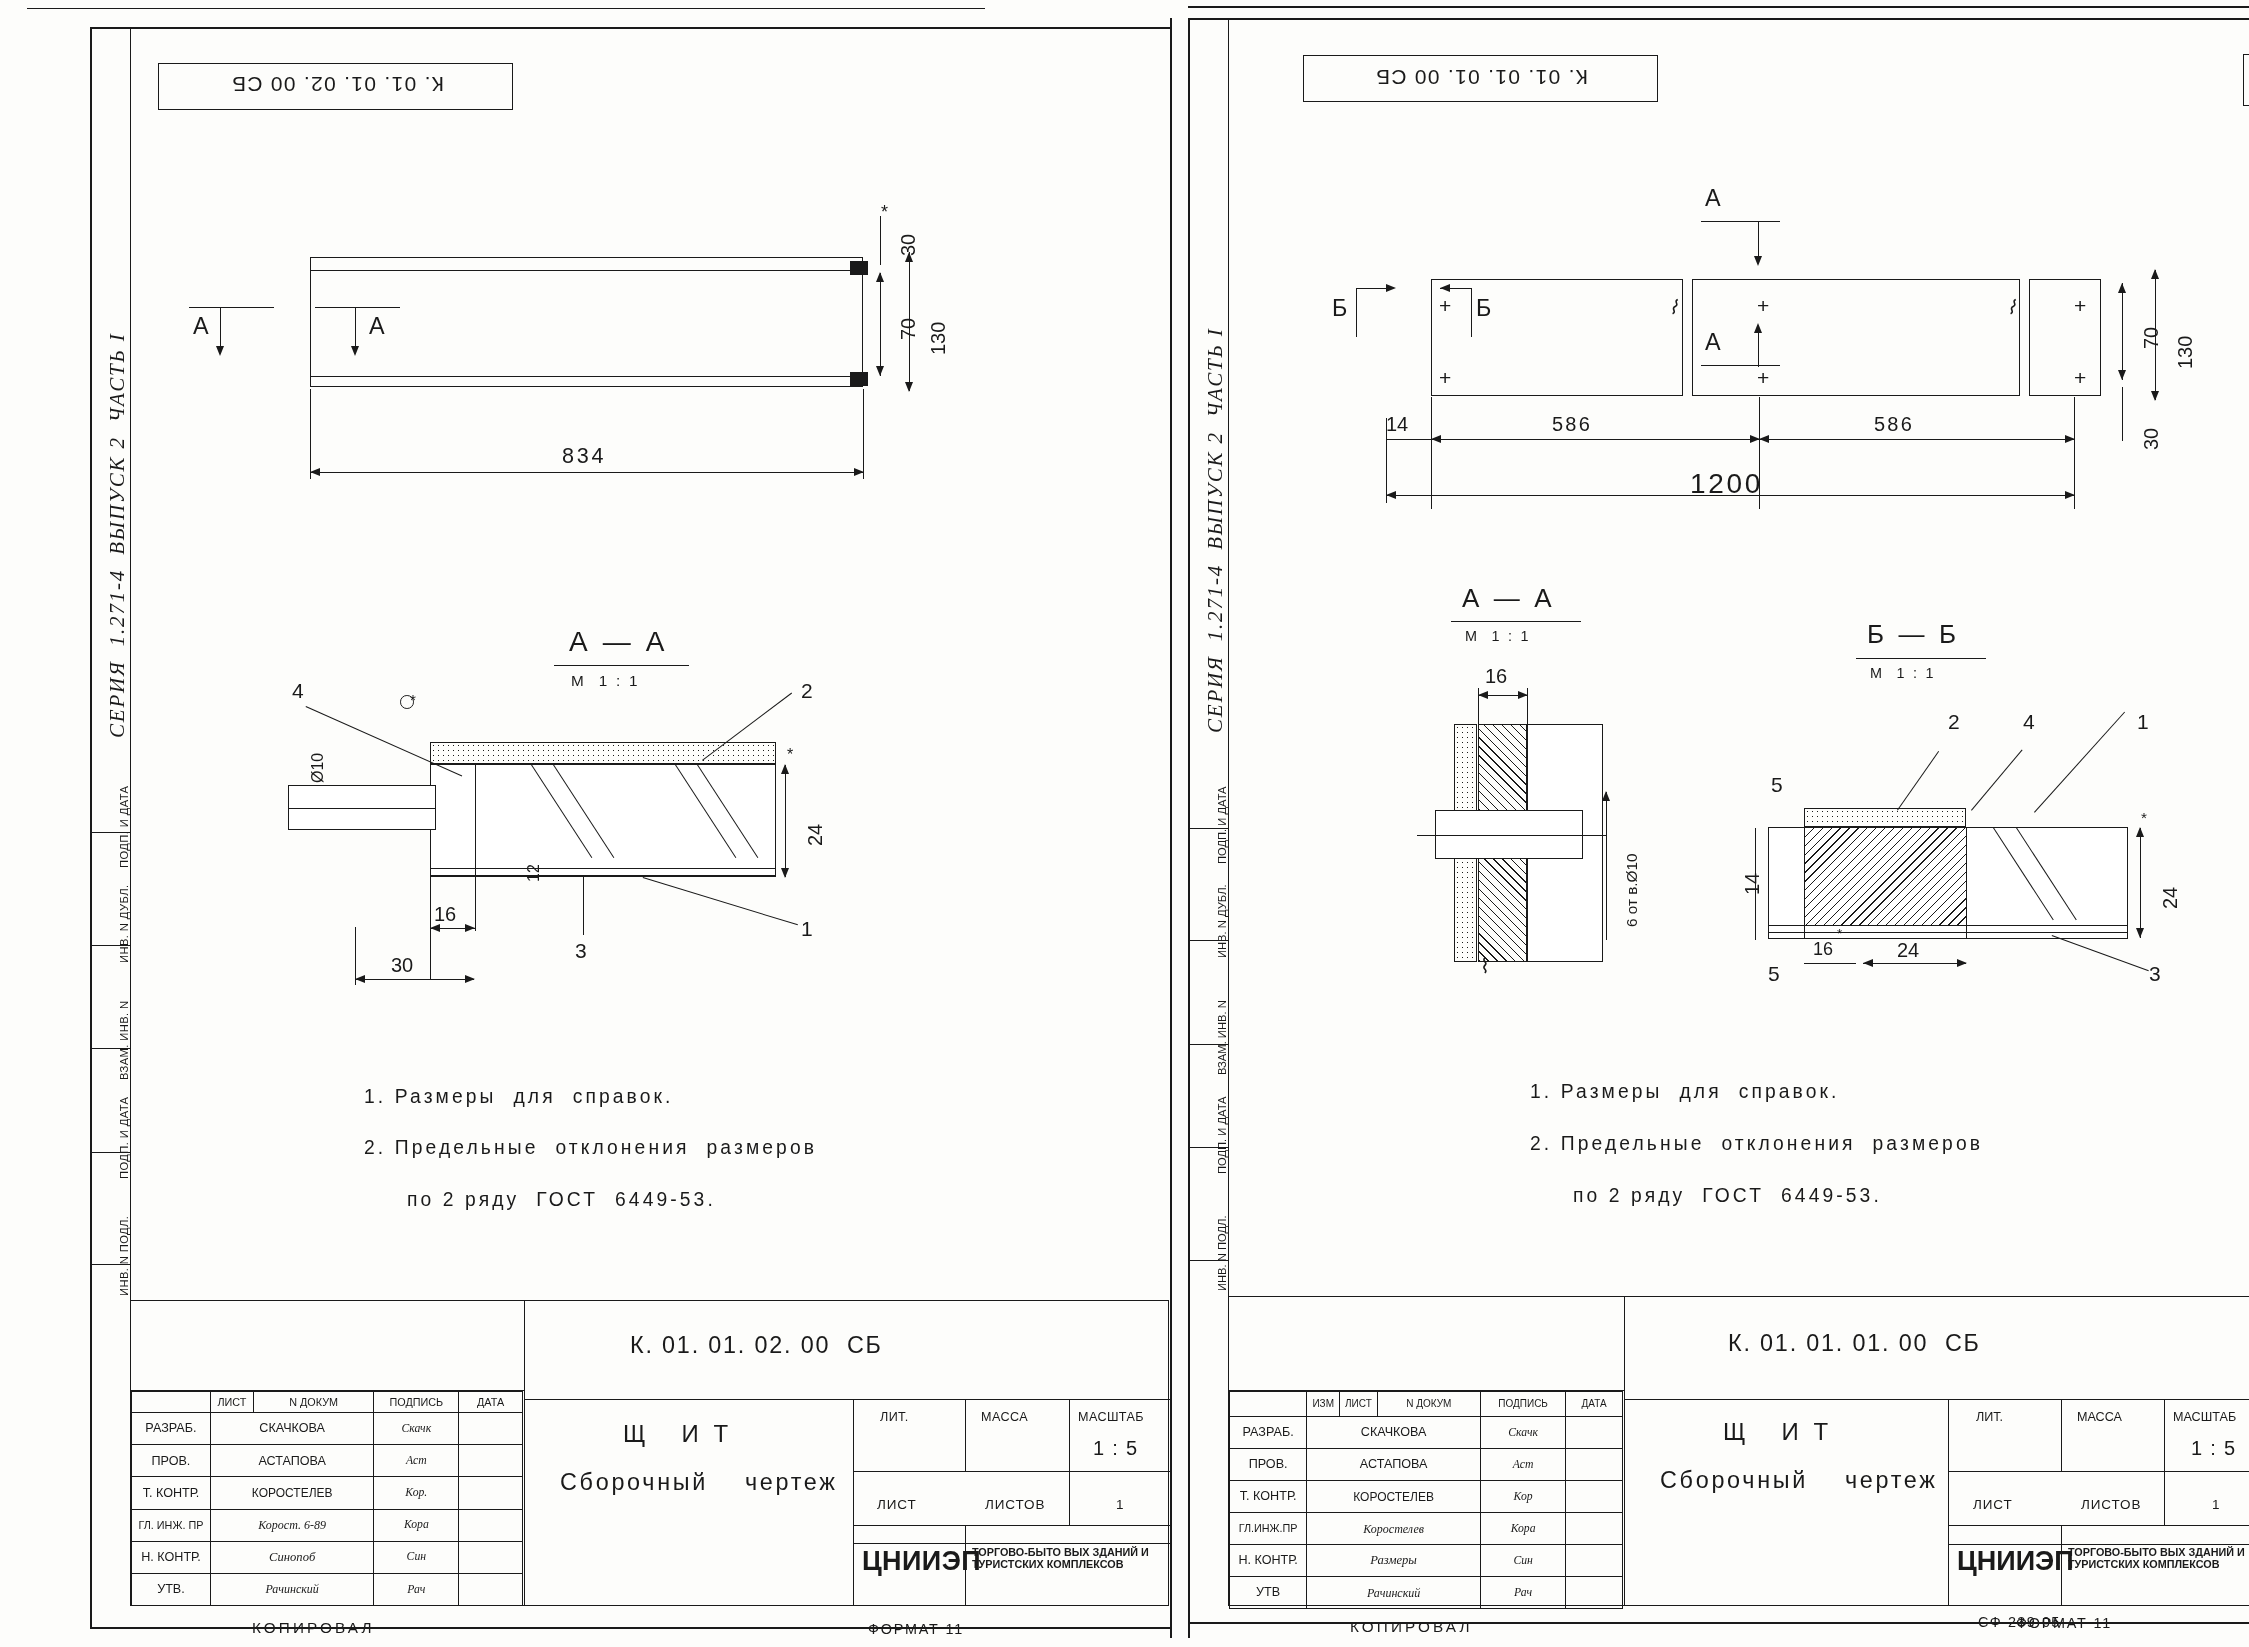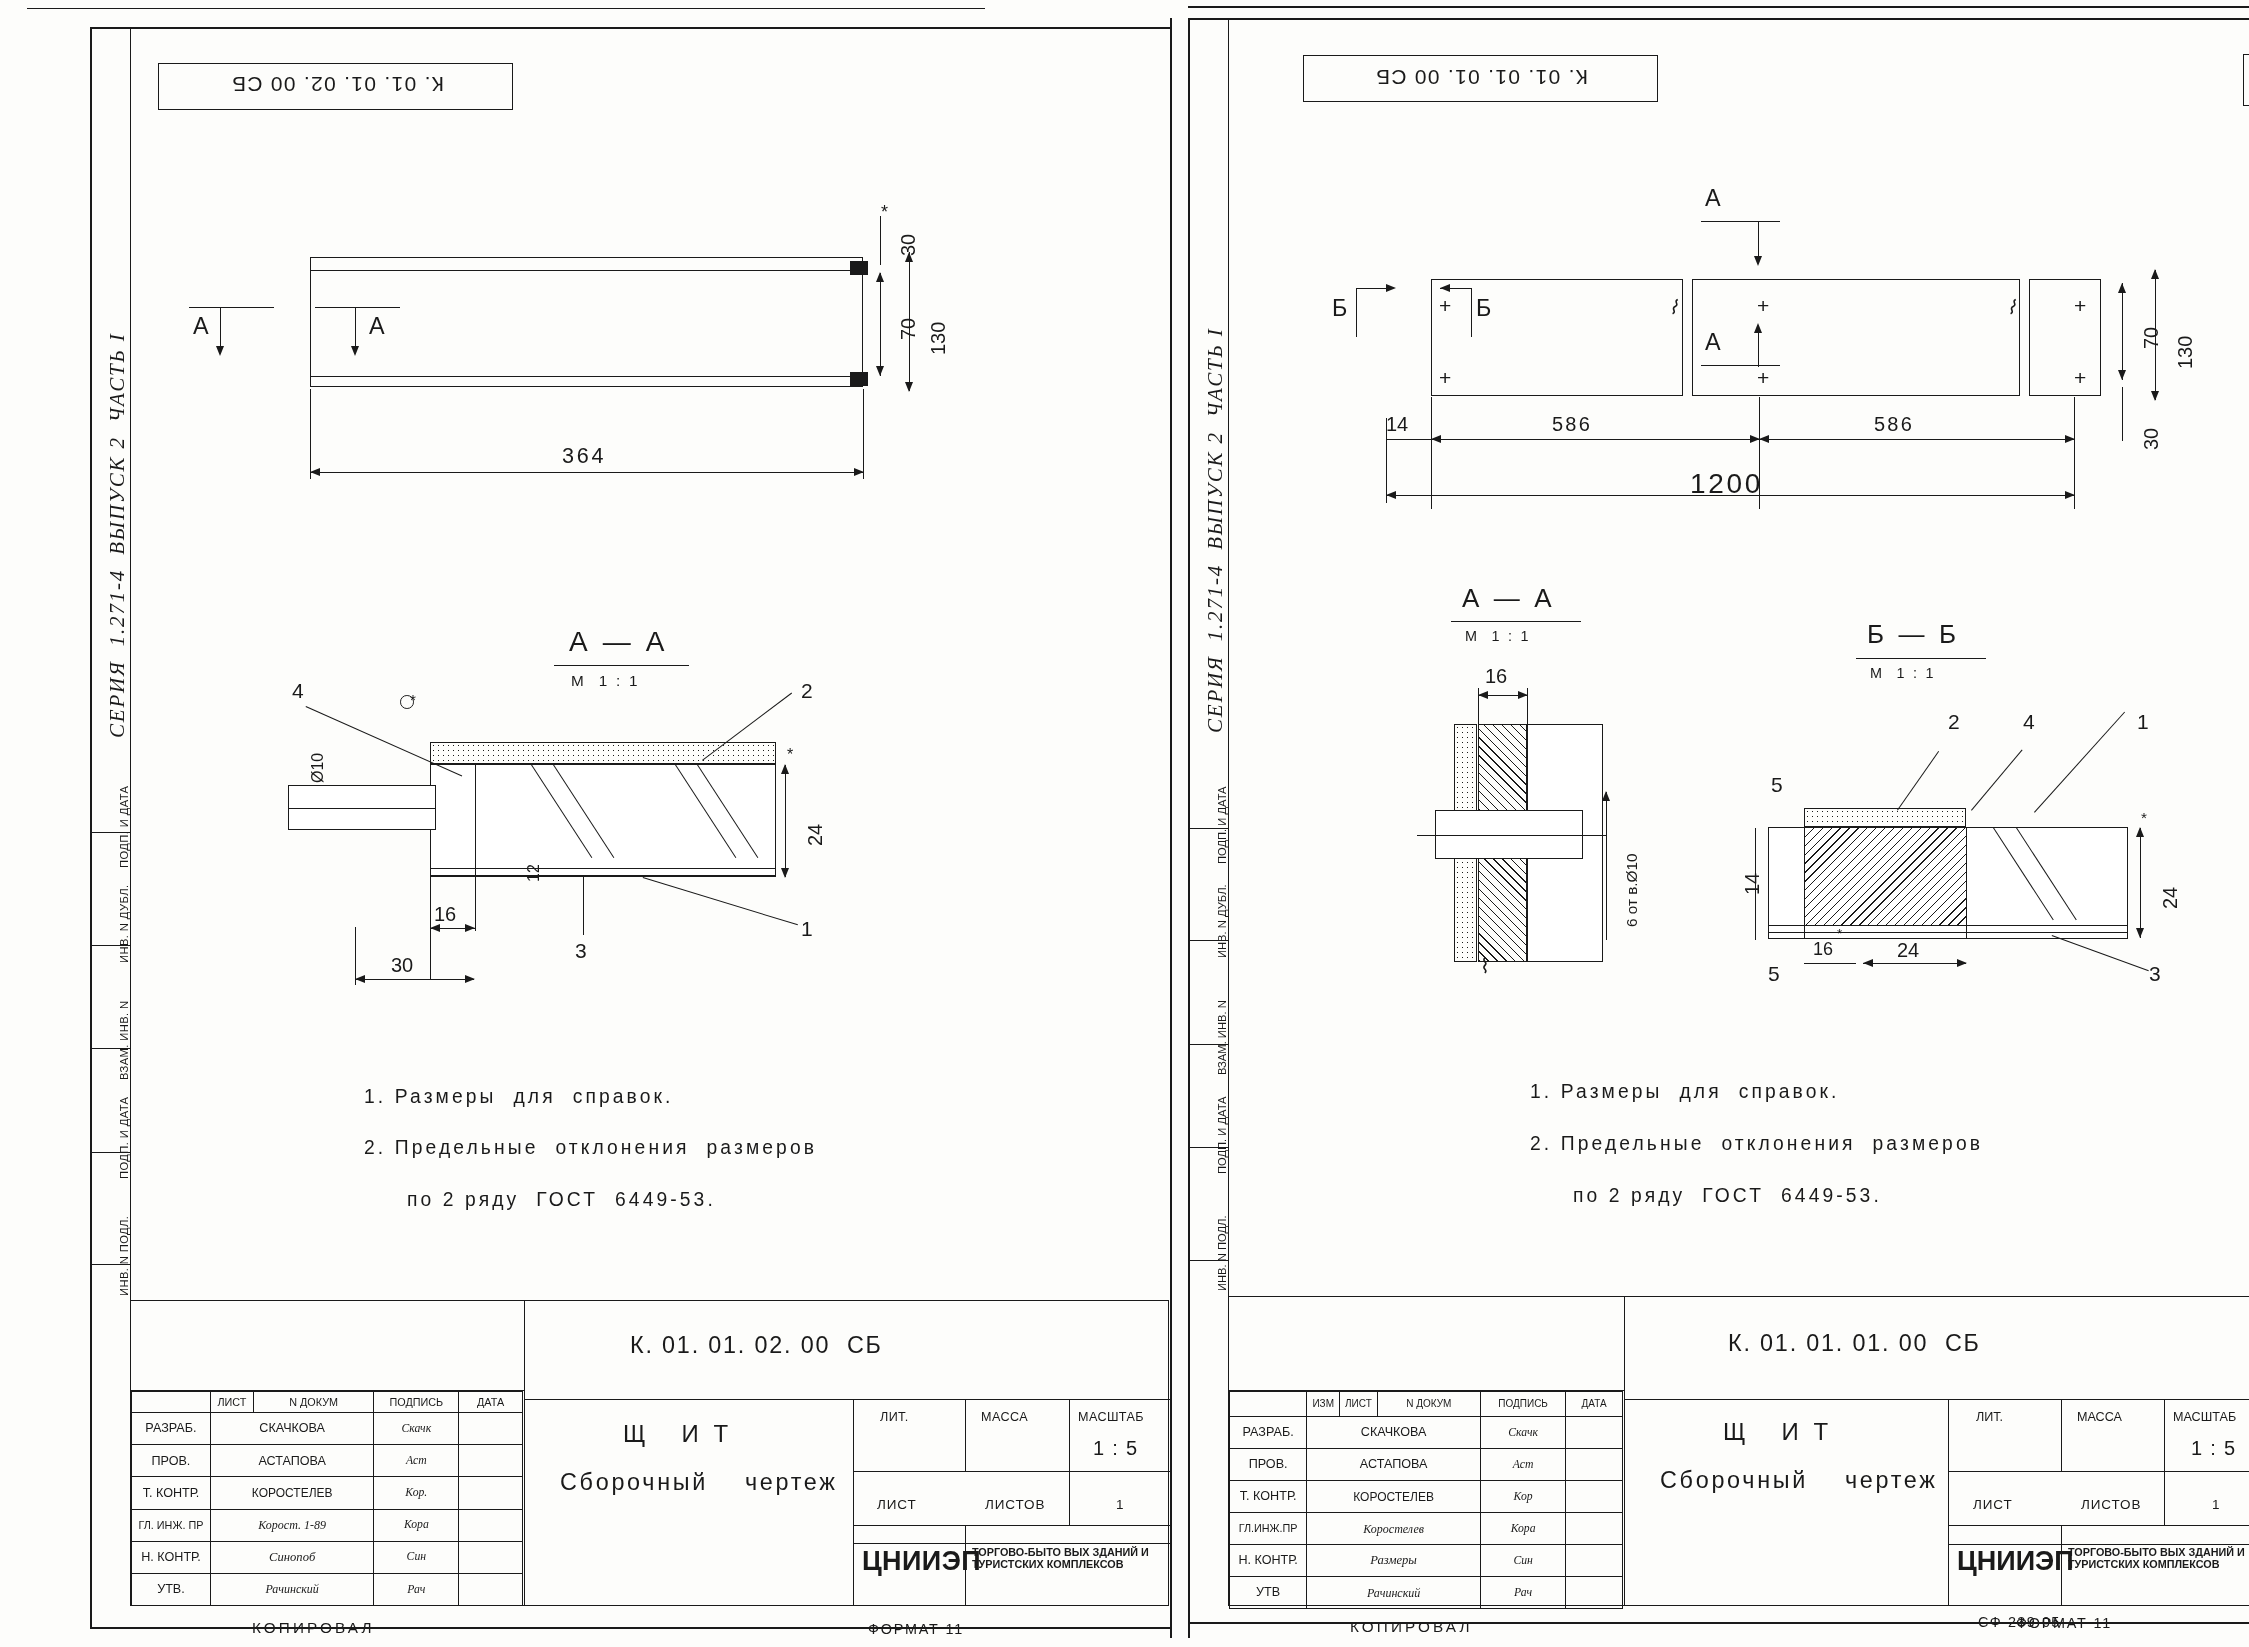--- a/index.html
+++ b/index.html
@@ -110,7 +110,7 @@
   <div class="ar ar-r" style="left:854px;top:468px;"></div>
   <div class="ln vl" style="left:310px;top:389px;height:90px;"></div>
   <div class="ln vl" style="left:863px;top:389px;height:90px;"></div>
-  <div class="txt" style="left:562px;top:445px;font-size:21.6px;letter-spacing:2.7px;">364</div>
+  <div class="txt" style="left:562px;top:445px;font-size:21.6px;letter-spacing:2.7px;">834</div>
 
   <div class="txt" style="left:569px;top:628px;font-size:28px;letter-spacing:3.6px;">А — А</div>
   <div class="ln hl" style="left:554px;top:665px;width:135px;"></div>

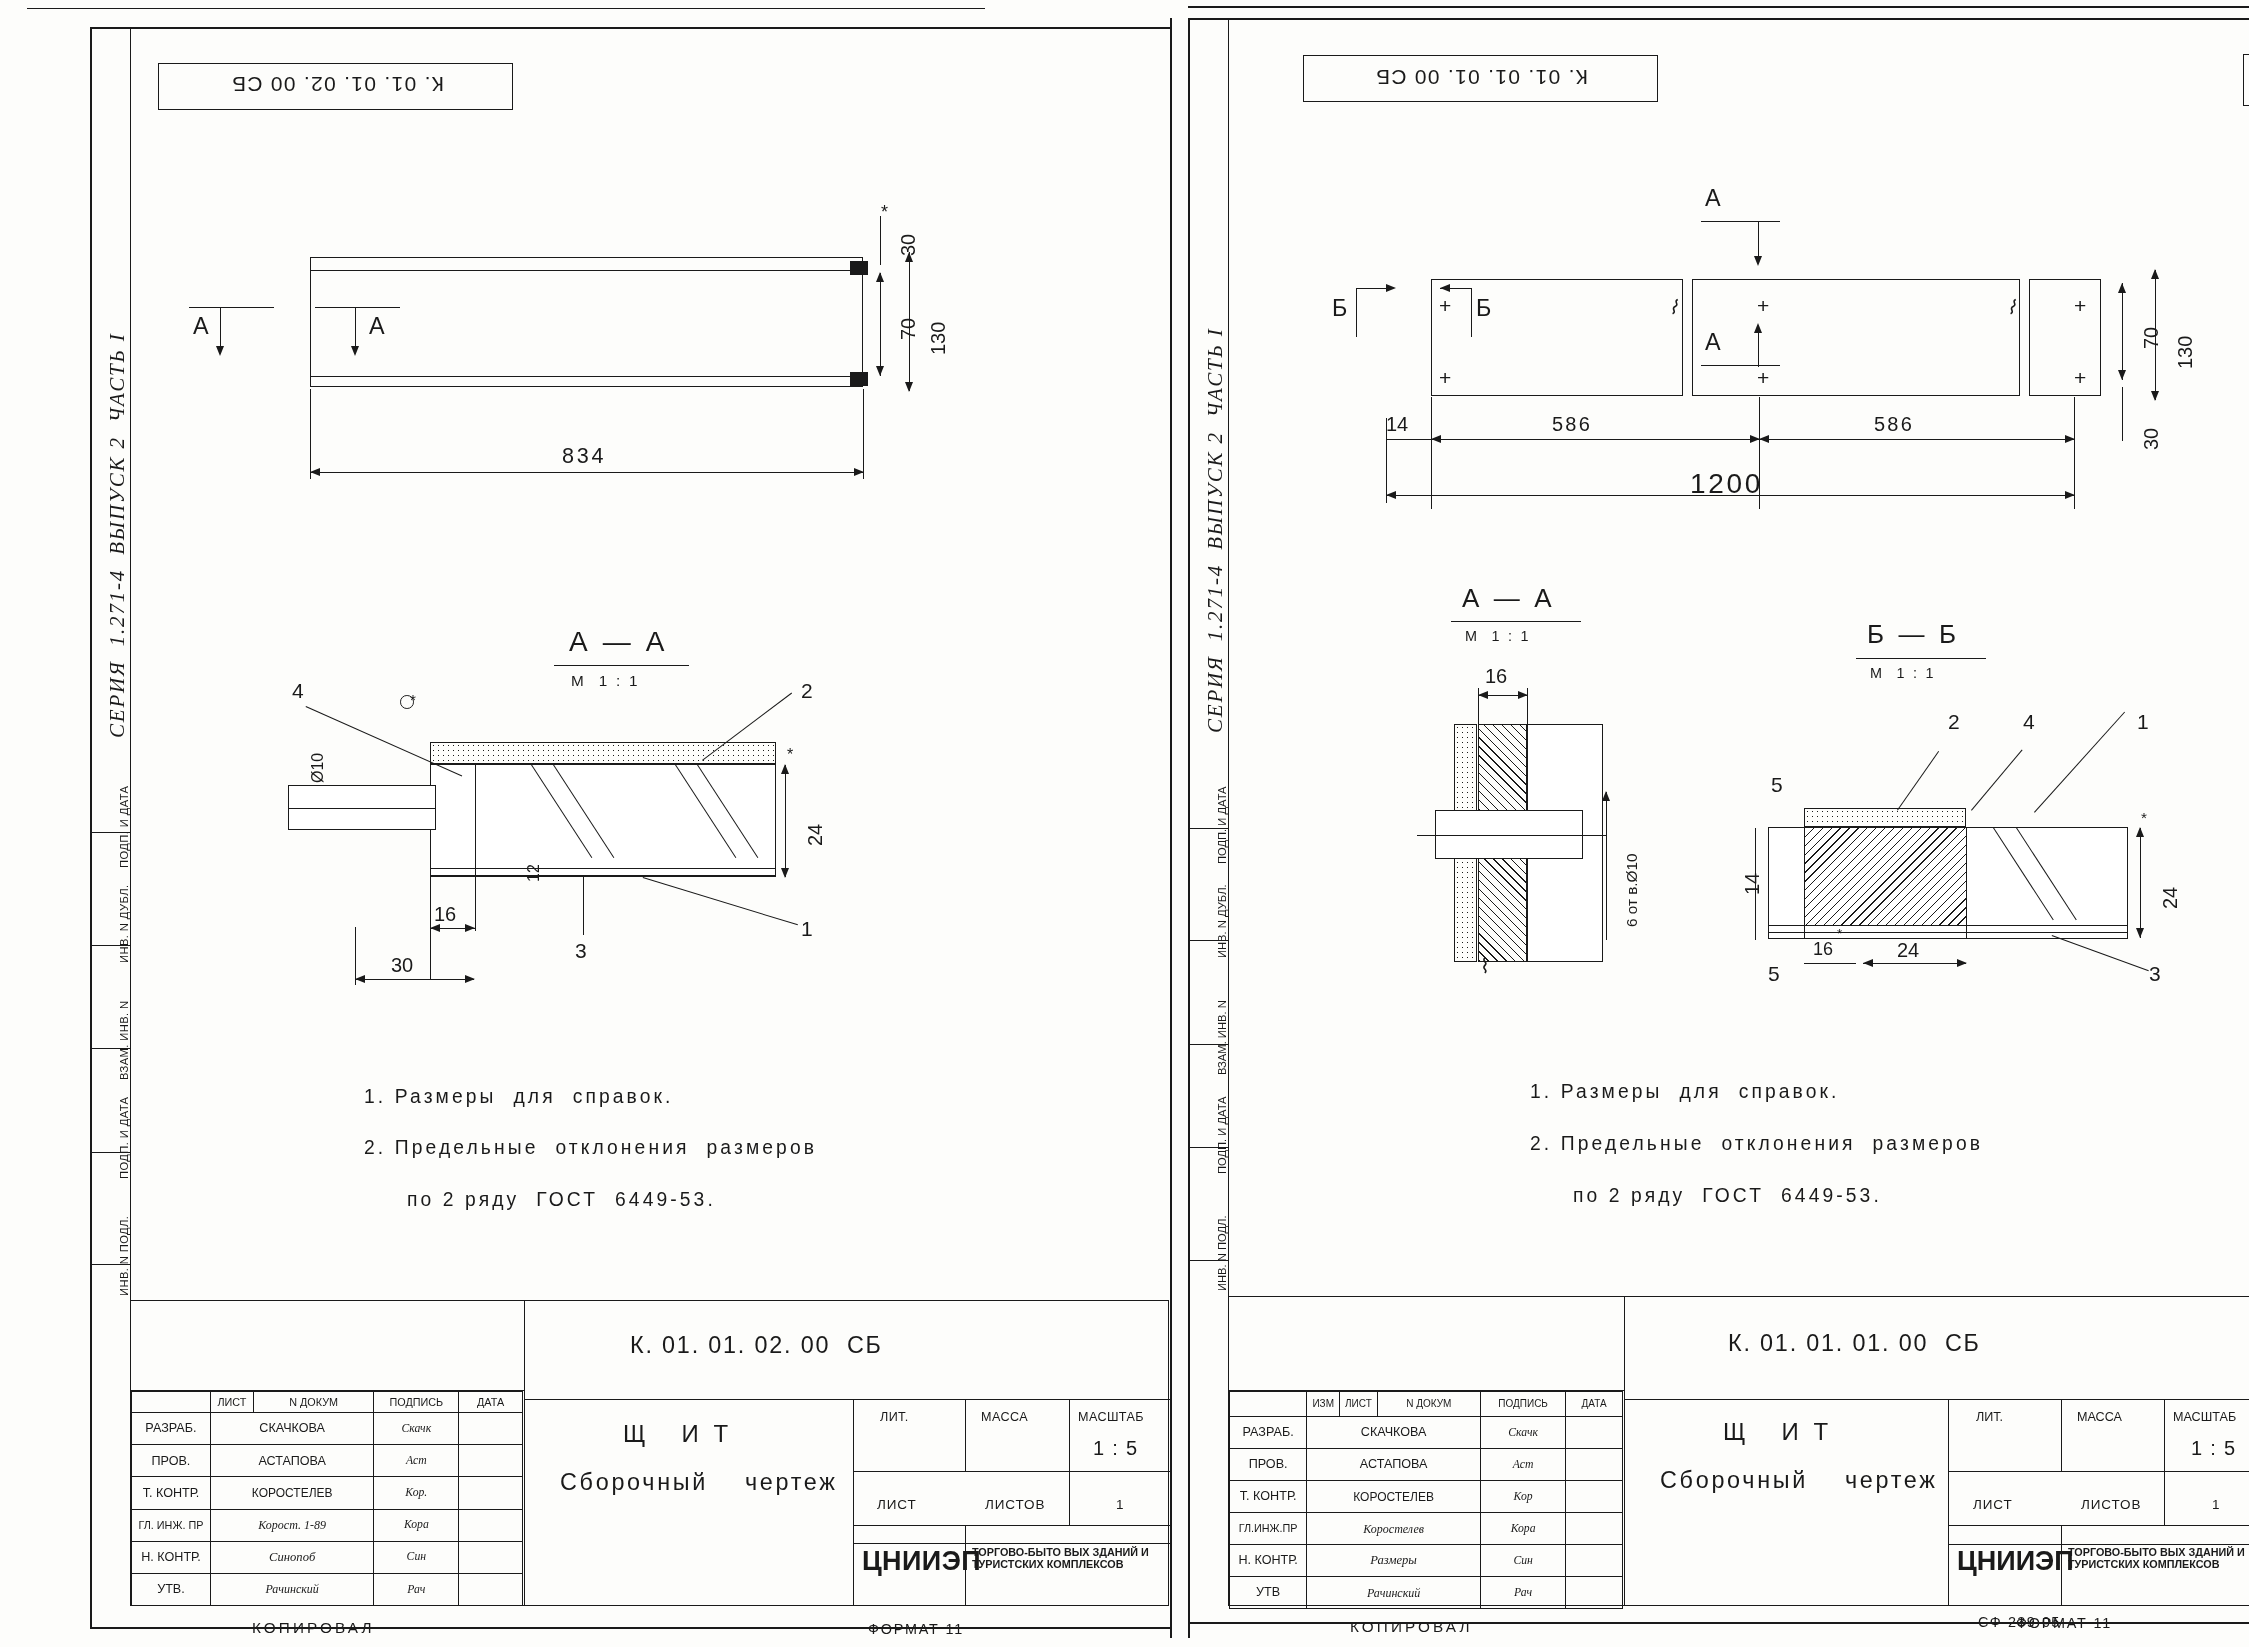--- a/index.html
+++ b/index.html
@@ -232,7 +232,7 @@
     </tr>
     <tr style="height:32px;">
       <td style="font-size:10.8px;">ГЛ. ИНЖ. ПР</td>
-      <td colspan="2" class="cur" style="font-size:12px;">Корост. 1-89</td>
+      <td colspan="2" class="cur" style="font-size:12px;">Корост. 6-89</td>
       <td class="cur" style="font-size:11.7px;">Кора</td>
       <td></td>
     </tr>

